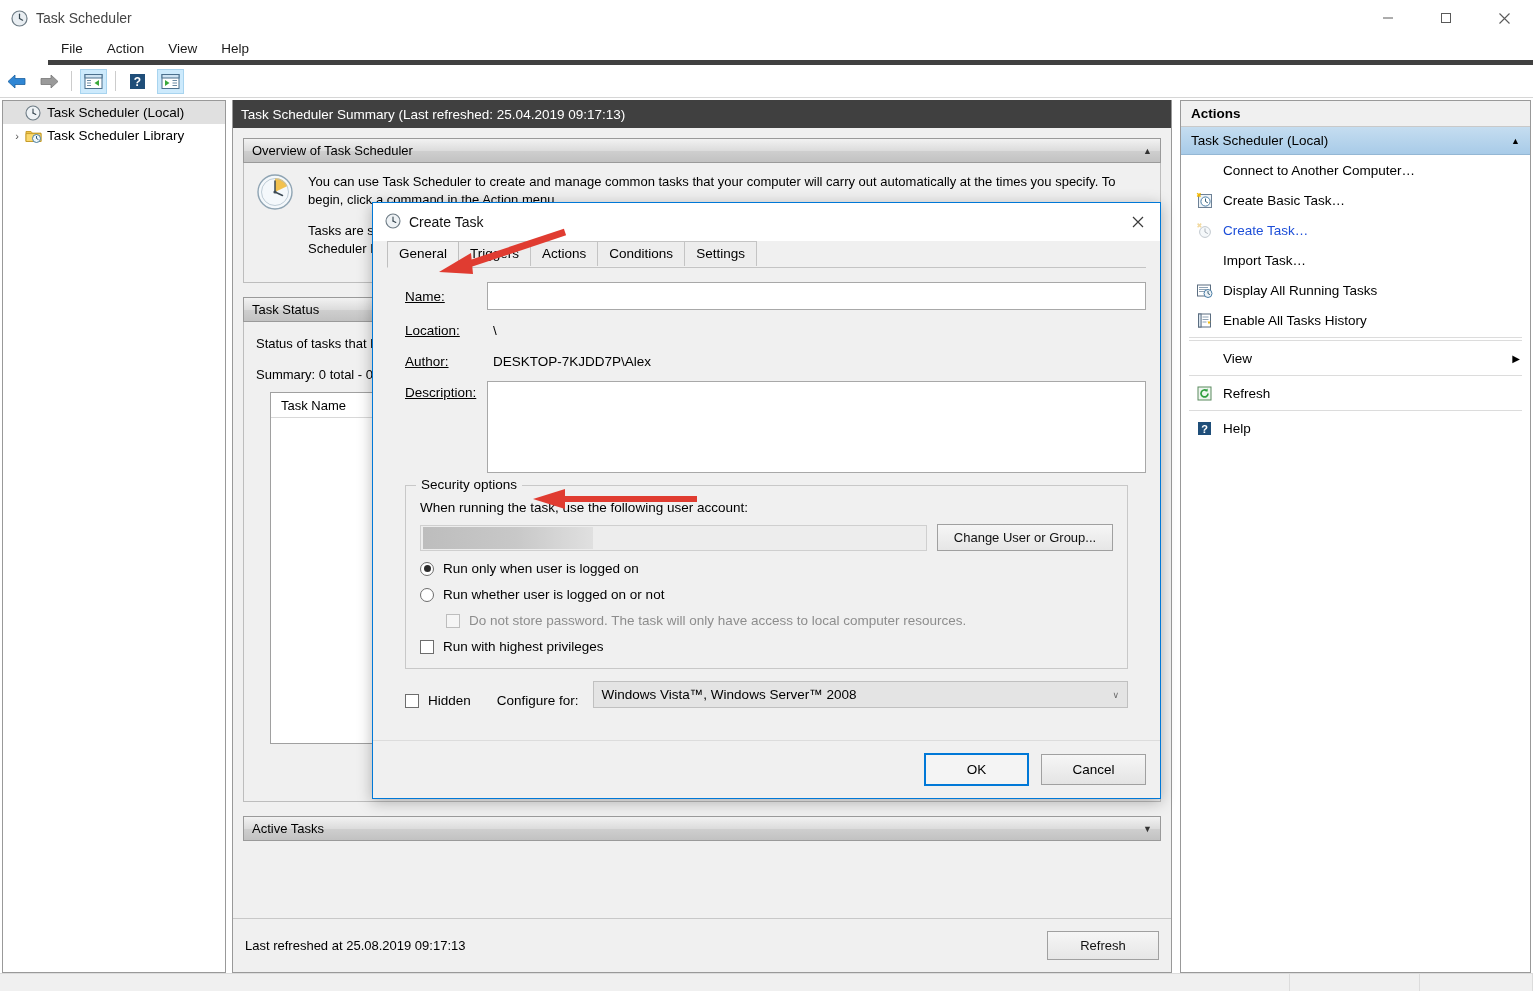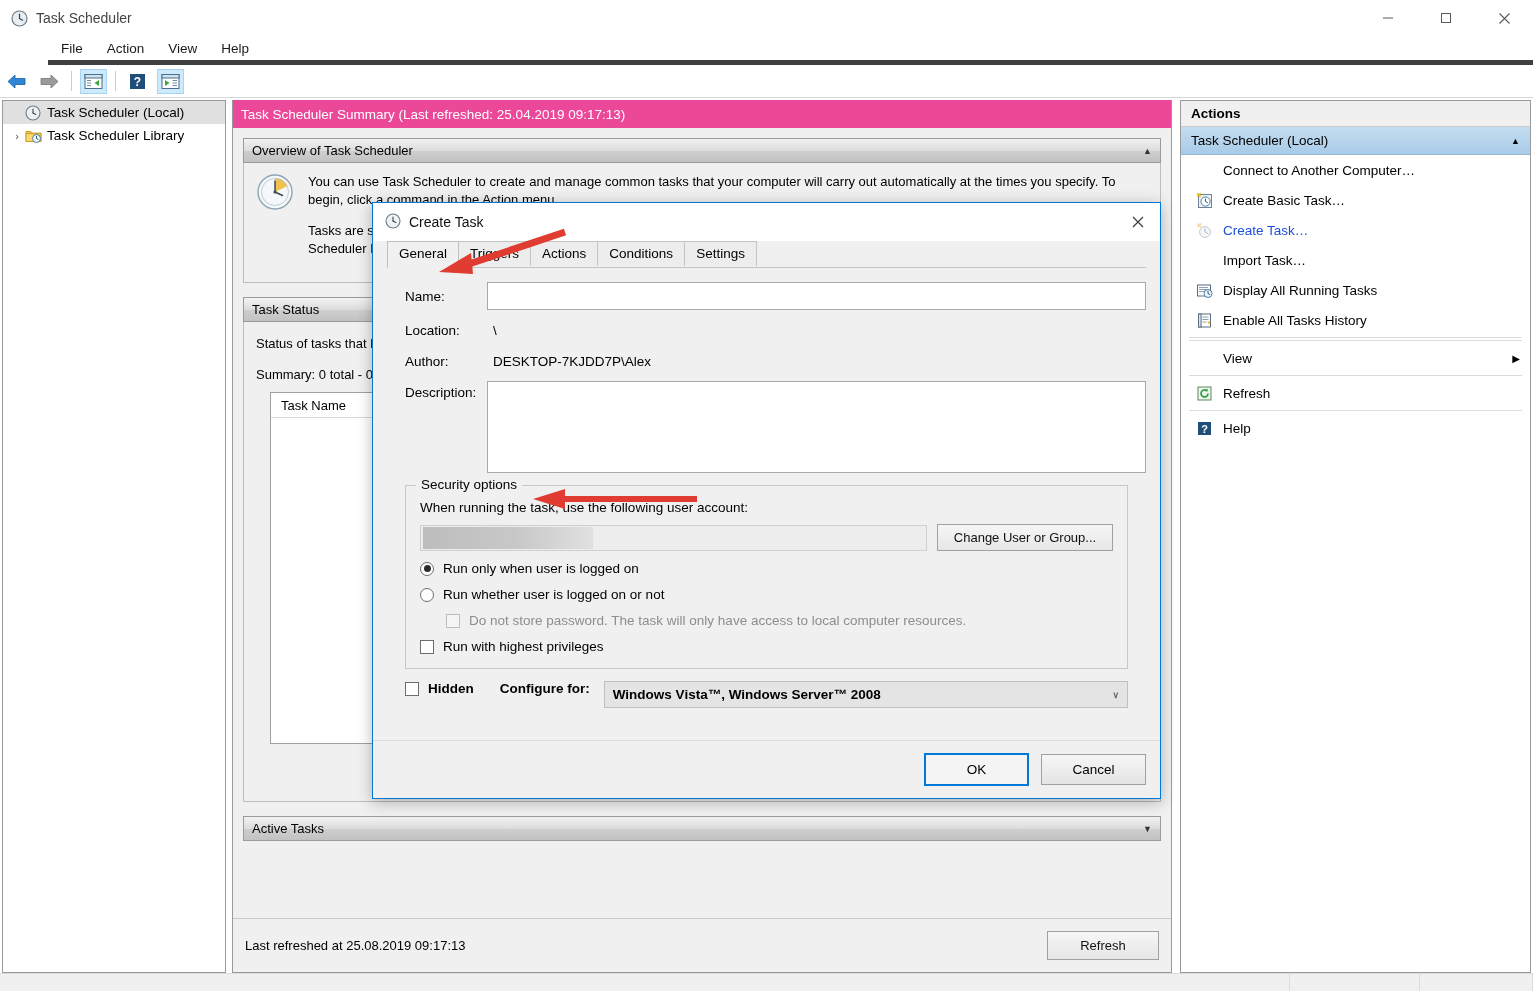--- a/index.html
+++ b/index.html
@@ -95,7 +95,7 @@
     overflow: hidden;
   }
   .mid-header {
-    height: 28px; background: #ec4899;
+    height: 28px; background: #404040;
     display: flex; align-items: center;
     padding-left: 8px; color: #ffffff; font-size: 13.5px;
   }

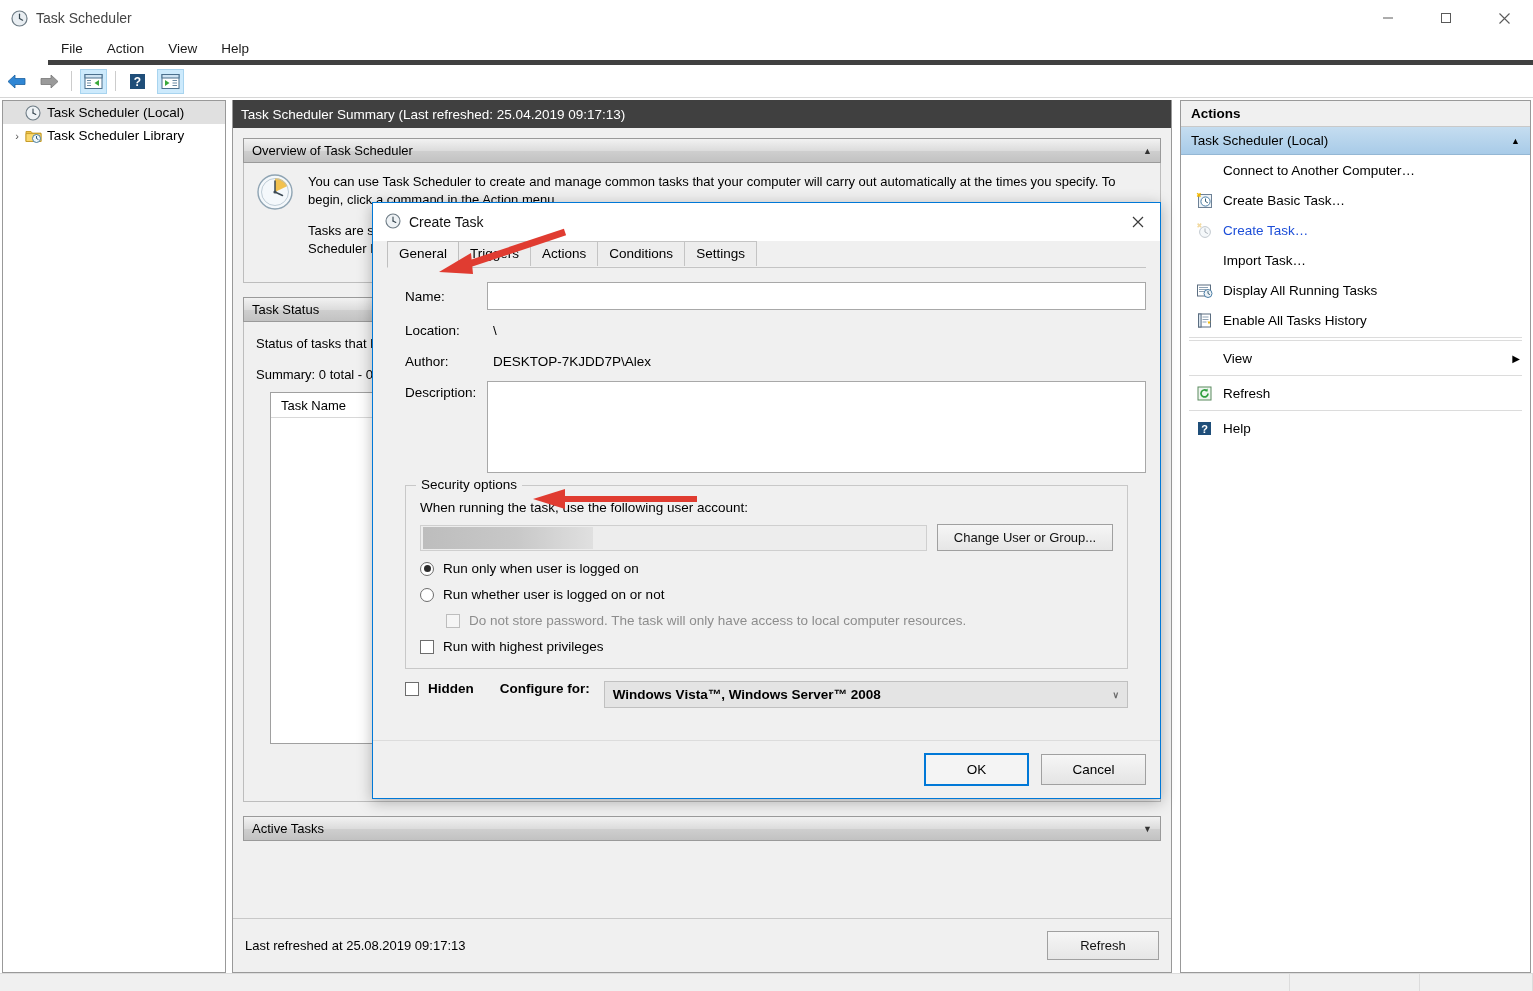--- a/index.html
+++ b/index.html
@@ -218,7 +218,7 @@
   }
 
   .frow { display: flex; align-items: center; margin-bottom: 9px; }
-  .flabel { width: 100px; font-size: 13.5px; padding-left: 18px; }
+  .flabel { width: 100px; font-size: 13.5px; padding-left: 18px; text-decoration: underline; }
   .ftext {
     flex: 1; height: 28px; background: #fff;
     border: 1px solid #a8a8a8; padding: 0 6px;

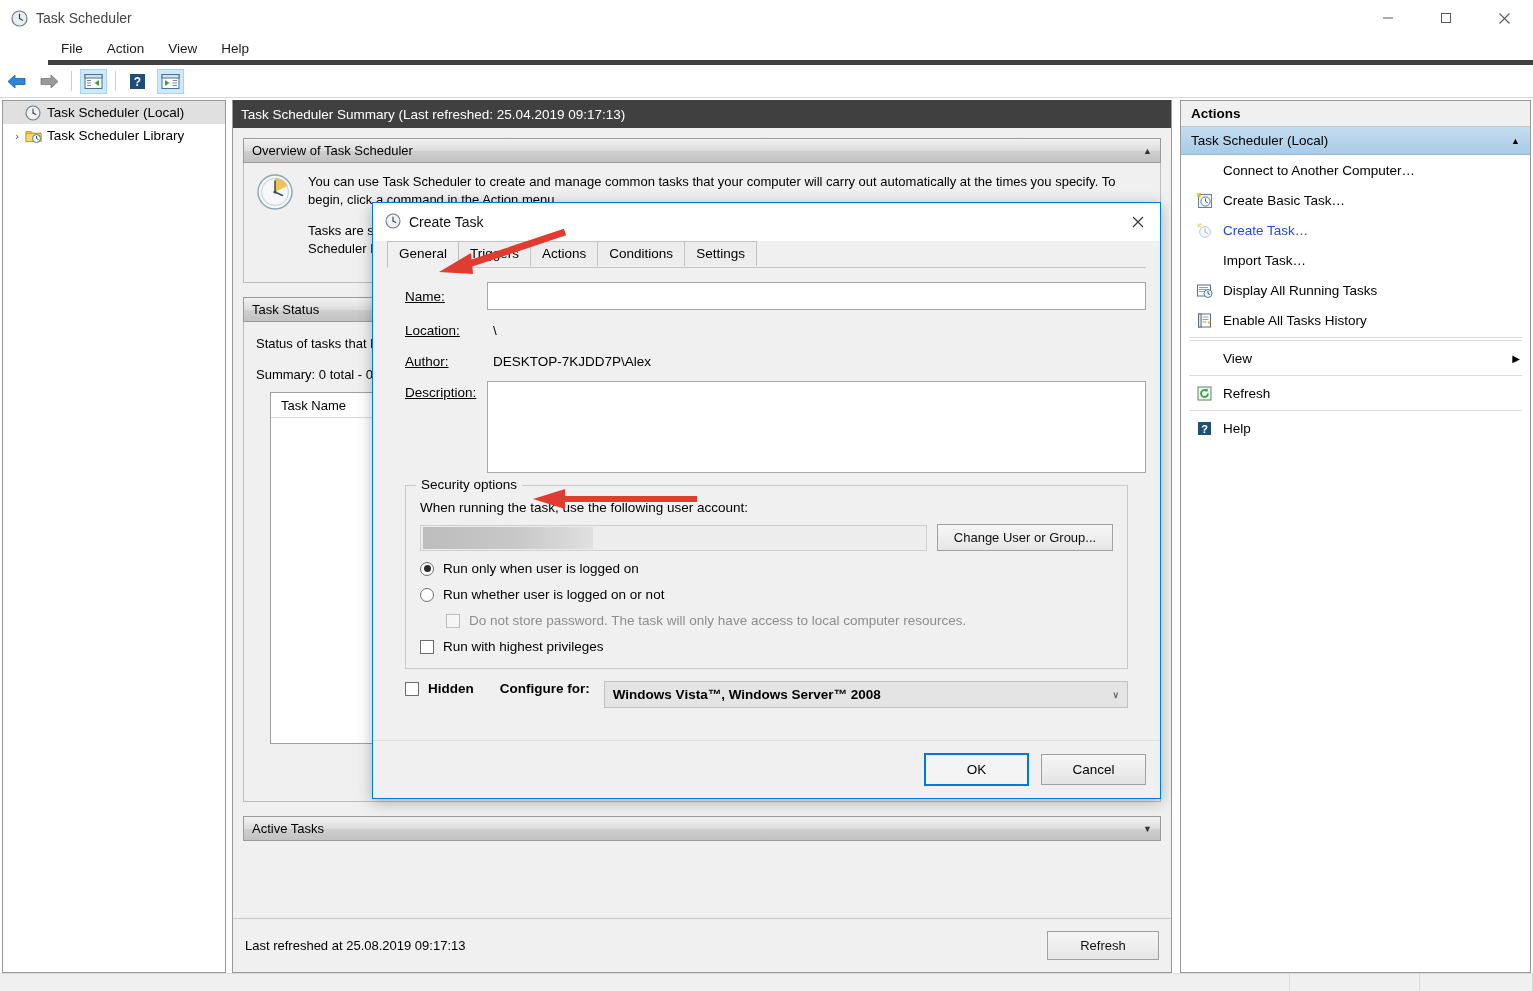--- a/index.html
+++ b/index.html
@@ -273,8 +273,8 @@
   .dimtext { color: #8d8d8d; }
 
   .bottom-row {
-    display: flex; align-items: flex-start;
-    margin: 12px 18px 0 18px; gap: 14px; font-weight: bold;
+    display: flex; align-items: flex-end;
+    margin: 12px 18px 0 18px; gap: 14px;
   }
   .combo {
     flex: 1; height: 27px; background: #e4e4e4;

